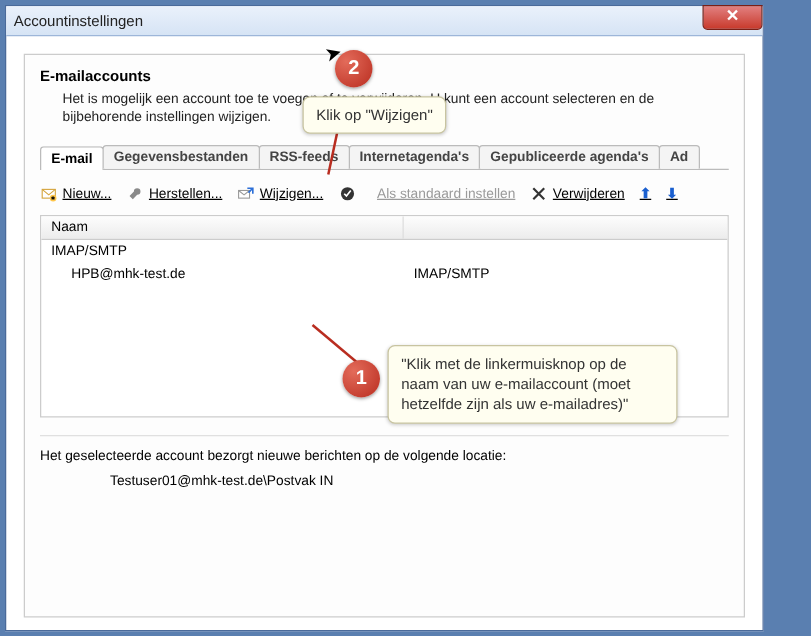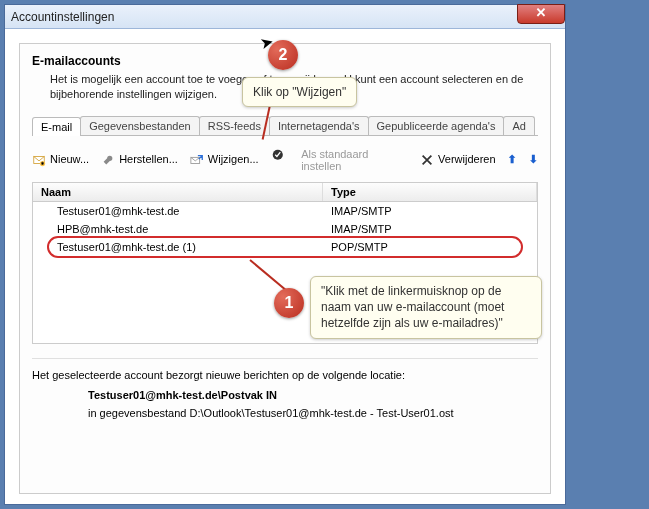--- a/index.html
+++ b/index.html
@@ -16,7 +16,7 @@
   .window {
     background: #fff;
     border: 1px solid #4a6a9a;
-    width: 562px;
+    width: 607px;
     height: 501px;
     position: relative;
     display: flex;

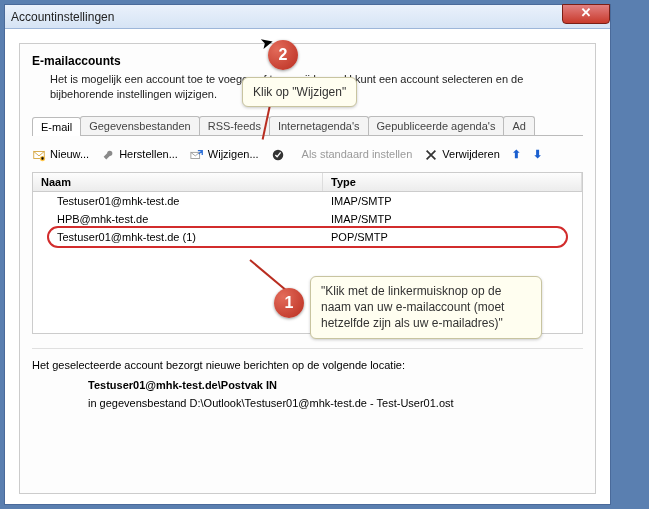--- a/index.html
+++ b/index.html
@@ -82,6 +82,7 @@
     color: #444;
     white-space: nowrap;
     position: relative;
+    font-weight: bold;
   }
   .tab.active {
     background: #fff;

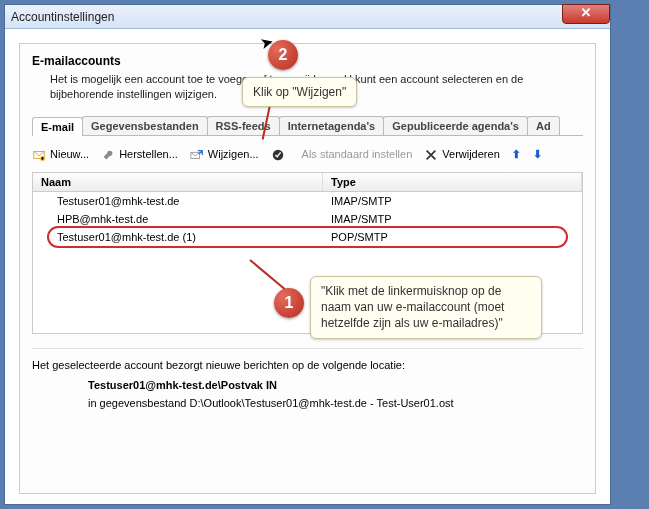--- a/index.html
+++ b/index.html
@@ -96,7 +96,7 @@
     margin-bottom: 8px;
     padding: 2px 0;
   }
-  .toolbar-item { display: flex; align-items: flex-start; gap: 4px; cursor: pointer; }
+  .toolbar-item { display: flex; align-items: center; gap: 4px; cursor: pointer; text-decoration: underline; }
   .toolbar-item.disabled { color: #9a9a9a; gap: 17px; }
   .icon { width: 14px; height: 14px; display: inline-block; }
   .arrow-up { color: #1a5fcf; font-weight: bold; }

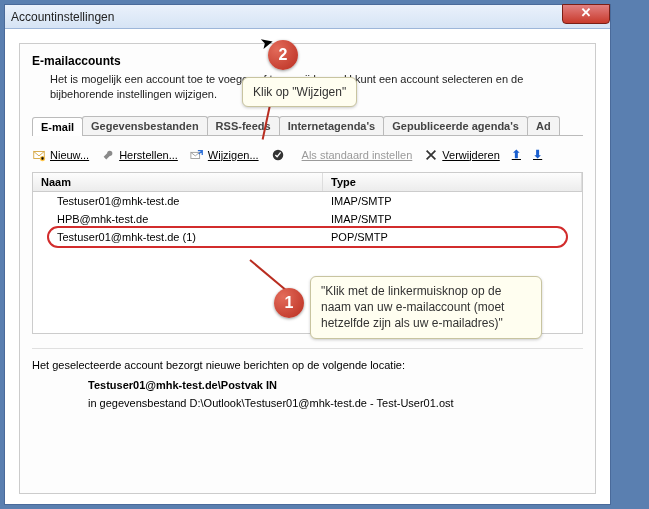--- a/index.html
+++ b/index.html
@@ -115,7 +115,6 @@
   .list-header div {
     padding: 3px 8px;
     border-right: 1px solid #ddd;
-    font-weight: bold;
   }
   .col-name { width: 290px; }
   .col-type { flex: 1; }

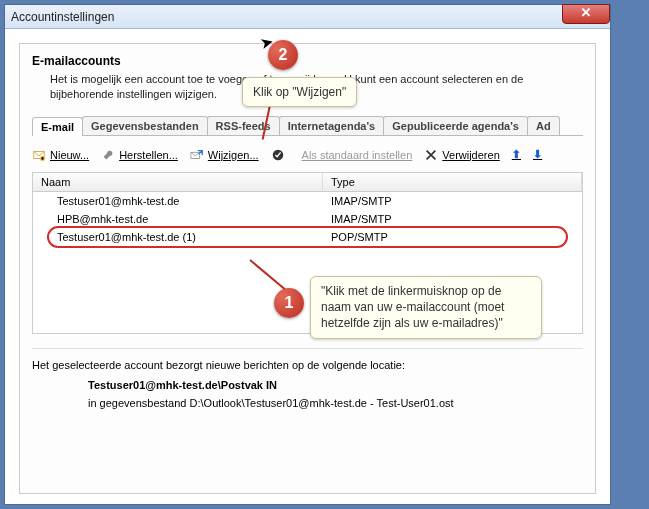--- a/index.html
+++ b/index.html
@@ -296,7 +296,6 @@
       <div class="list">
         <div class="list-header">
           <div class="col-name">Naam</div>
-          <div class="col-type">Type</div>
         </div>
         <div class="list-row">
           <div class="cell cell-name">Testuser01@mhk-test.de</div>

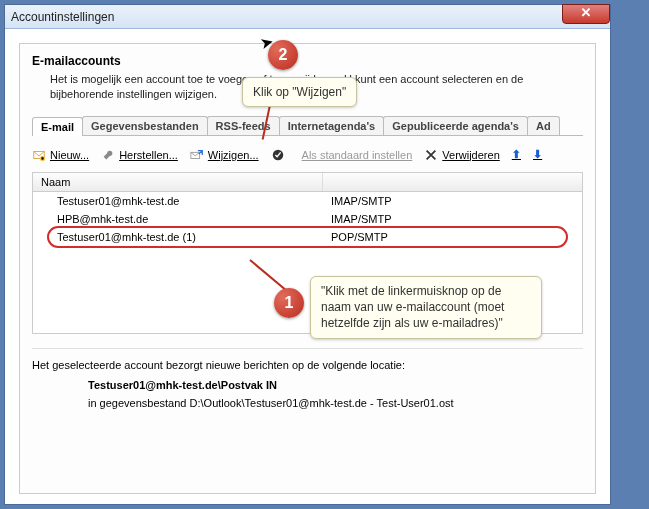--- a/index.html
+++ b/index.html
@@ -298,7 +298,6 @@
           <div class="col-name">Naam</div>
         </div>
         <div class="list-row">
-          <div class="cell cell-name">Testuser01@mhk-test.de</div>
           <div class="cell cell-type">IMAP/SMTP</div>
         </div>
         <div class="list-row">

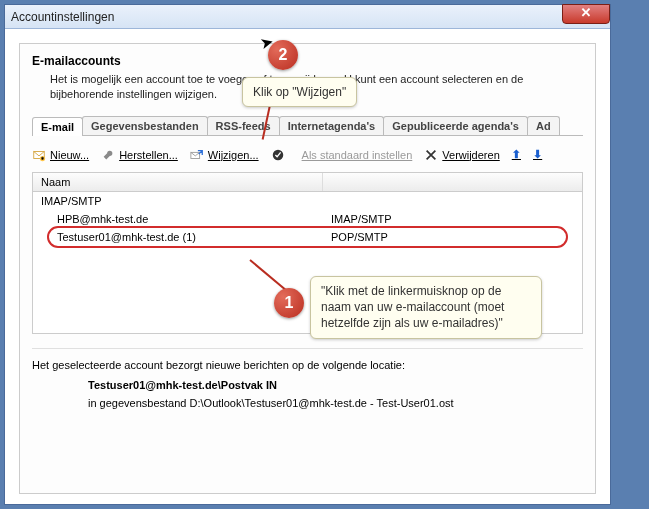--- a/index.html
+++ b/index.html
@@ -304,10 +304,6 @@
           <div class="cell cell-name">HPB@mhk-test.de</div>
           <div class="cell cell-type">IMAP/SMTP</div>
         </div>
-        <div class="list-row selected">
-          <div class="cell cell-name">Testuser01@mhk-test.de (1)</div>
-          <div class="cell cell-type">POP/SMTP</div>
-        </div>
       </div>
 
       <div class="callout-line" style="left:230px; top:215px; width:60px; height:2px; transform: rotate(40deg); transform-origin: left center;"></div>

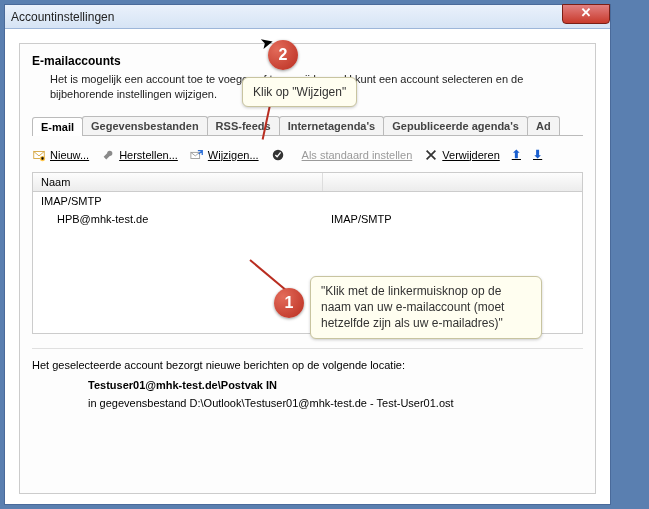--- a/index.html
+++ b/index.html
@@ -144,7 +144,7 @@
     border-top: 1px solid #e0e0e0;
     padding-top: 10px;
   }
-  .footer-text .loc1 { margin: 8px 0 6px 56px; font-weight: bold; }
+  .footer-text .loc1 { margin: 8px 0 6px 56px; font-weight: normal; }
   .footer-text .loc2 { margin: 0 0 0 56px; }
   .dialog-footer {
     margin-top: auto;

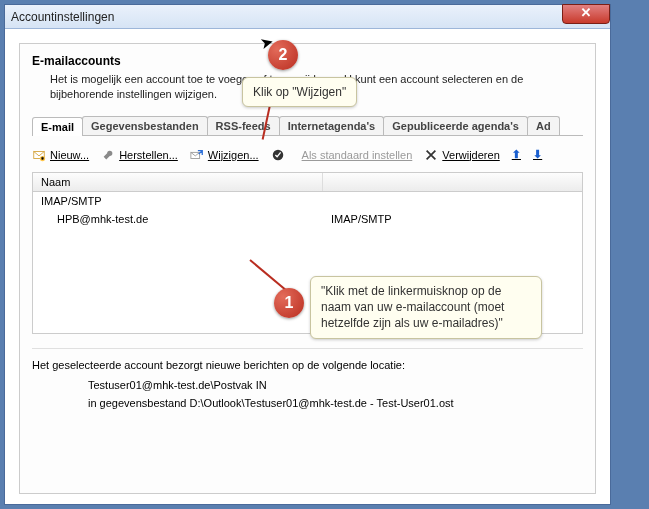--- a/index.html
+++ b/index.html
@@ -317,7 +317,6 @@
       <div class="footer-text">
         <div>Het geselecteerde account bezorgt nieuwe berichten op de volgende locatie:</div>
         <div class="loc1">Testuser01@mhk-test.de\Postvak IN</div>
-        <div class="loc2">in gegevensbestand D:\Outlook\Testuser01@mhk-test.de - Test-User01.ost</div>
       </div>
 
 

